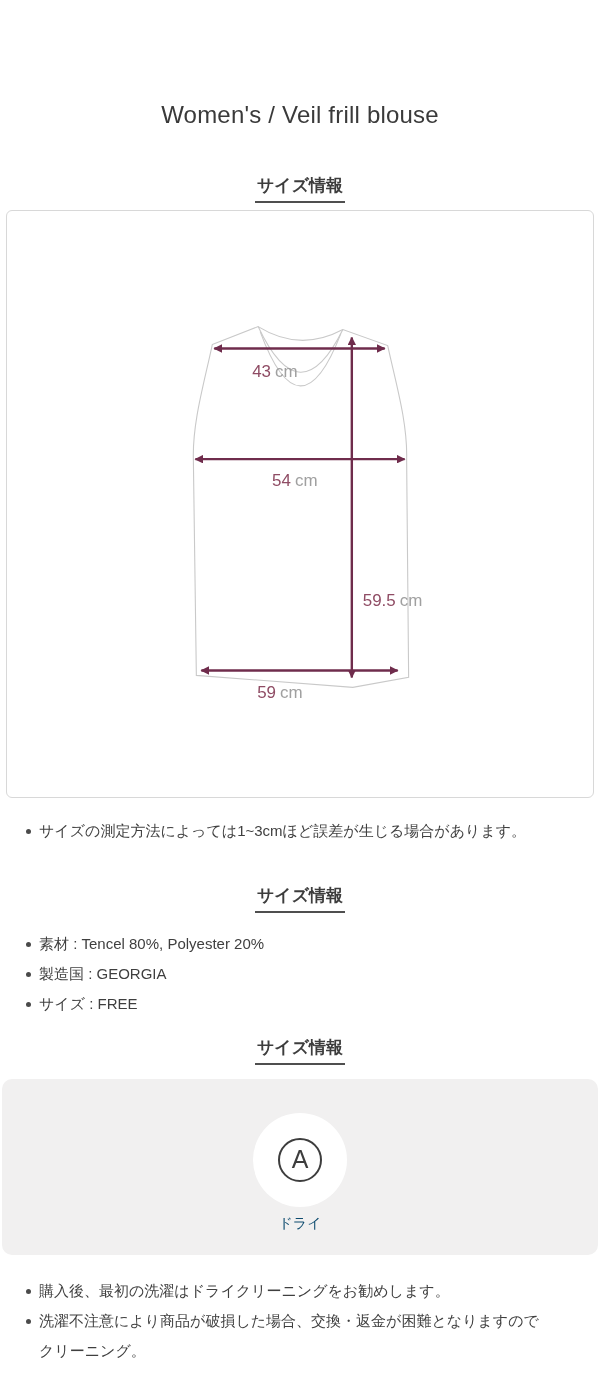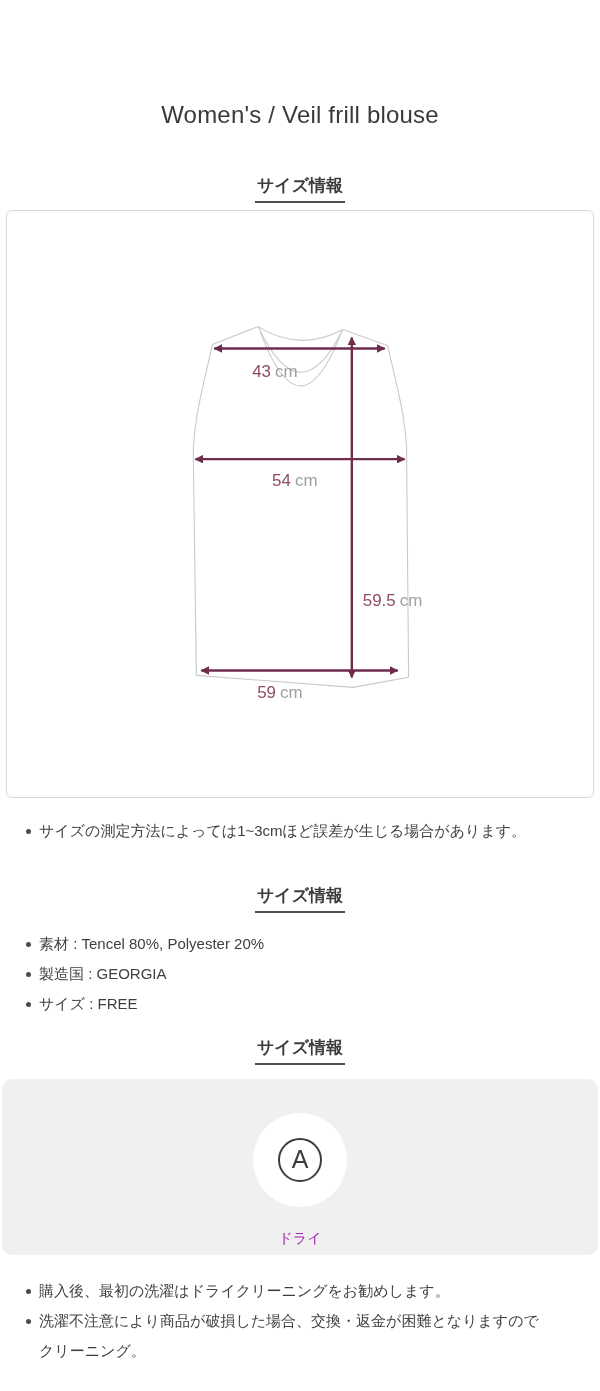--- a/index.html
+++ b/index.html
@@ -119,12 +119,11 @@
   }
   .care-letter { font-size: 25px; line-height: 1; color: #3d3d3d; padding-bottom: 2px; }
   .care-label {
-    margin-top: 22px;
+    margin-top: 6px;
     text-align: center;
     font-size: 14px;
     line-height: 20px;
-    color: #a21caf;
-    font-family: Liberation Serif, serif;
+    color: #0c4a6e;
   }
 </style>
 </head>

